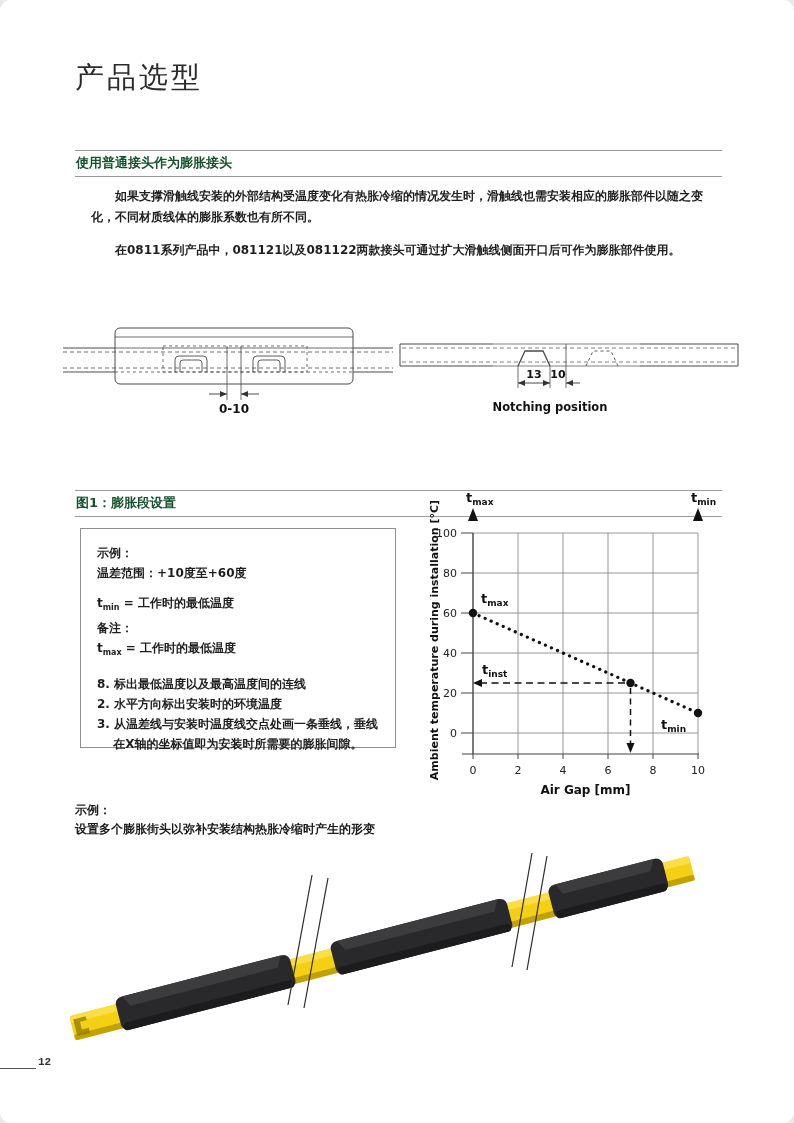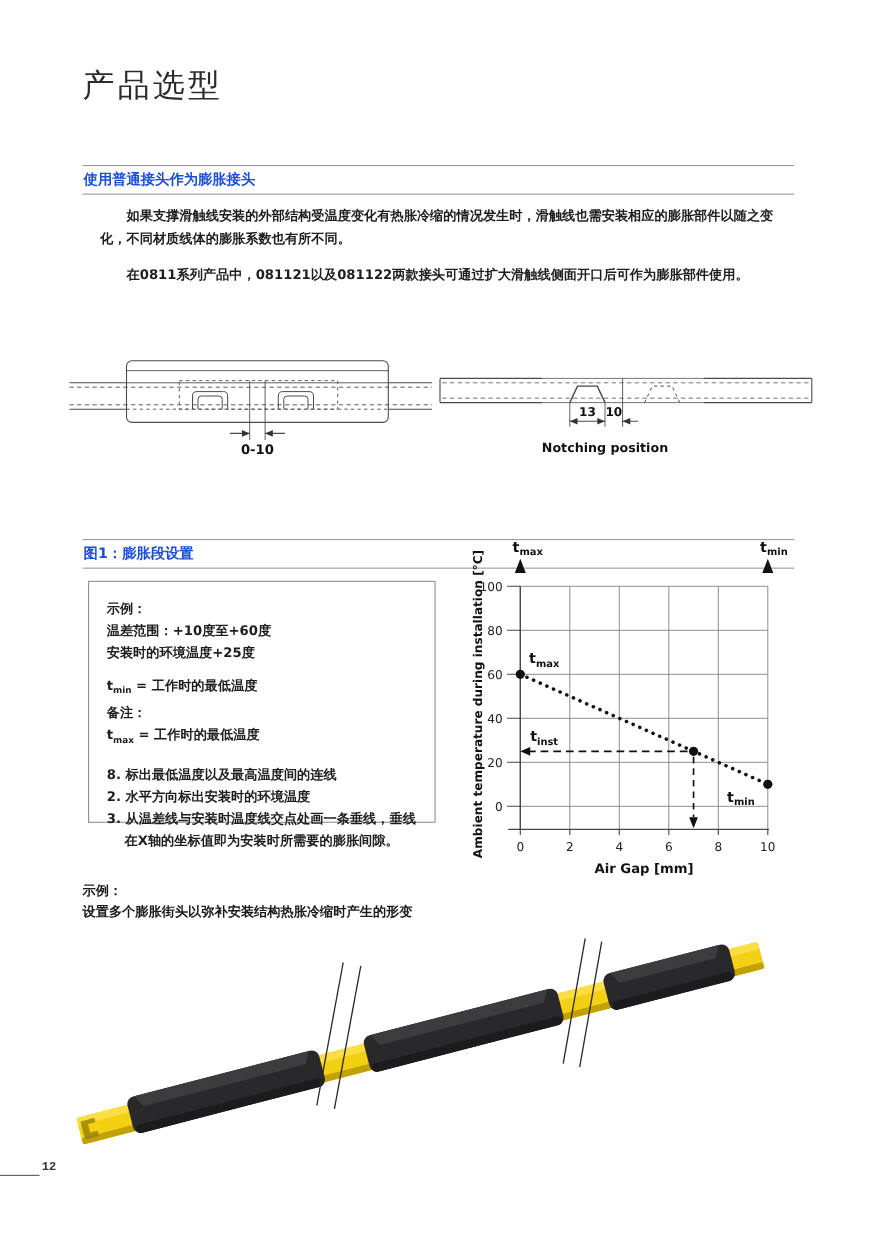--- a/index.html
+++ b/index.html
@@ -4,7 +4,7 @@
 <style>
   html,body{margin:0;padding:0;background:#e9e9e9;}
   .page{position:relative;width:794px;height:1123px;margin:0 auto;background:#ffffff;
-        font-family:"DejaVu Sans","Liberation Sans",sans-serif;color:#222;overflow:hidden;}
+        font-family:"DejaVu Sans","Liberation Sans",sans-serif;color:#222;overflow:hidden;border-radius:11px;}
   .abs{position:absolute;}
   .page-title{left:75px;top:58px;font-size:29px;font-weight:500;letter-spacing:3px;color:#2b2b2b;}
   .rule-heading{left:75px;width:646px;border-top:1px solid #9b9b9b;border-bottom:1px solid #9b9b9b;

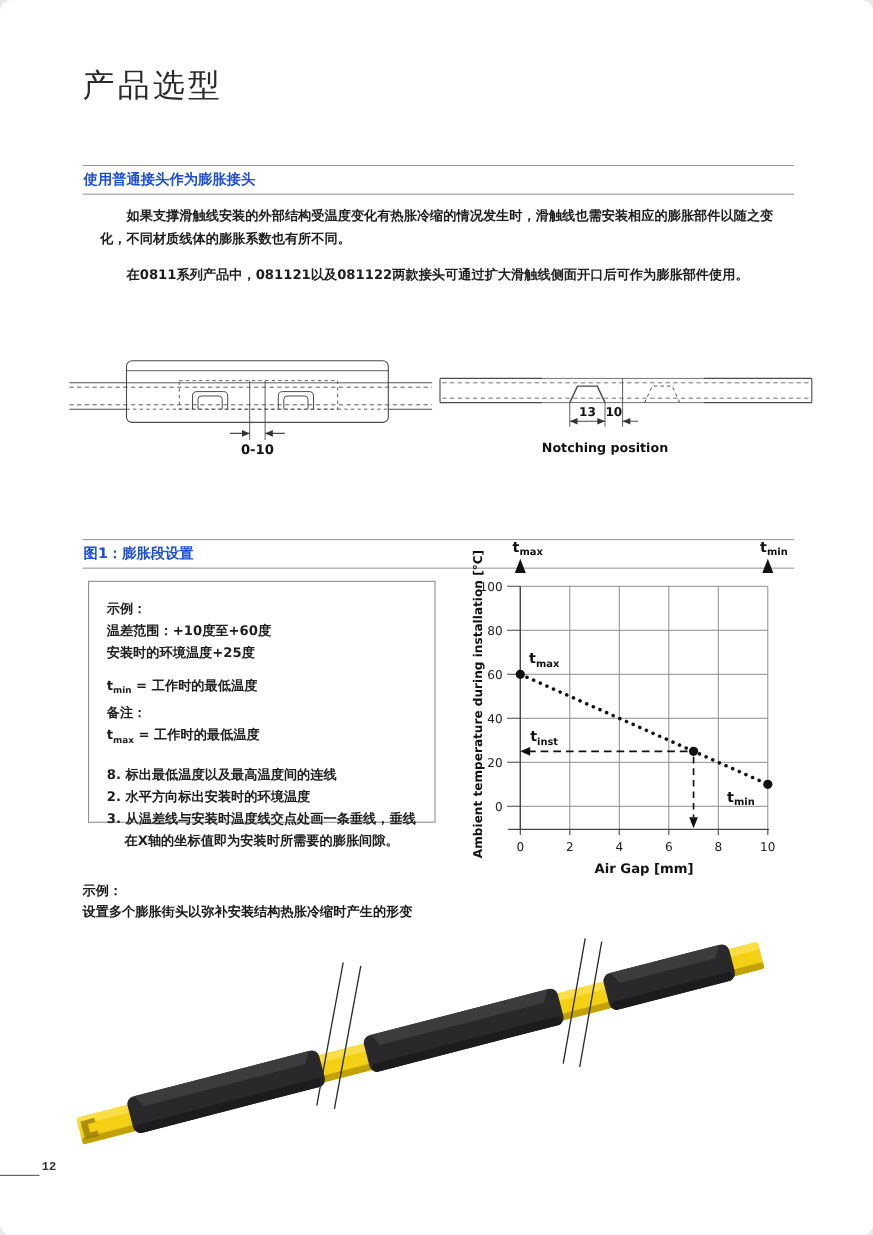--- a/index.html
+++ b/index.html
@@ -8,7 +8,7 @@
   .abs{position:absolute;}
   .page-title{left:75px;top:58px;font-size:29px;font-weight:500;letter-spacing:3px;color:#2b2b2b;}
   .rule-heading{left:75px;width:646px;border-top:1px solid #9b9b9b;border-bottom:1px solid #9b9b9b;
-        font-size:13px;font-weight:bold;color:#1d4ed8;padding:3px 0 4px 1px;}
+        font-size:13px;font-weight:bold;color:#14532d;padding:3px 0 4px 1px;}
   .body-text{left:75px;top:186px;width:648px;font-size:12px;line-height:21px;font-weight:600;color:#1e1e1e;}
   .body-text p{margin:0 0 12px 16px;text-indent:2em;}
   .notebox{left:80px;top:528px;width:282px;height:190px;border:1px solid #8f8f8f;

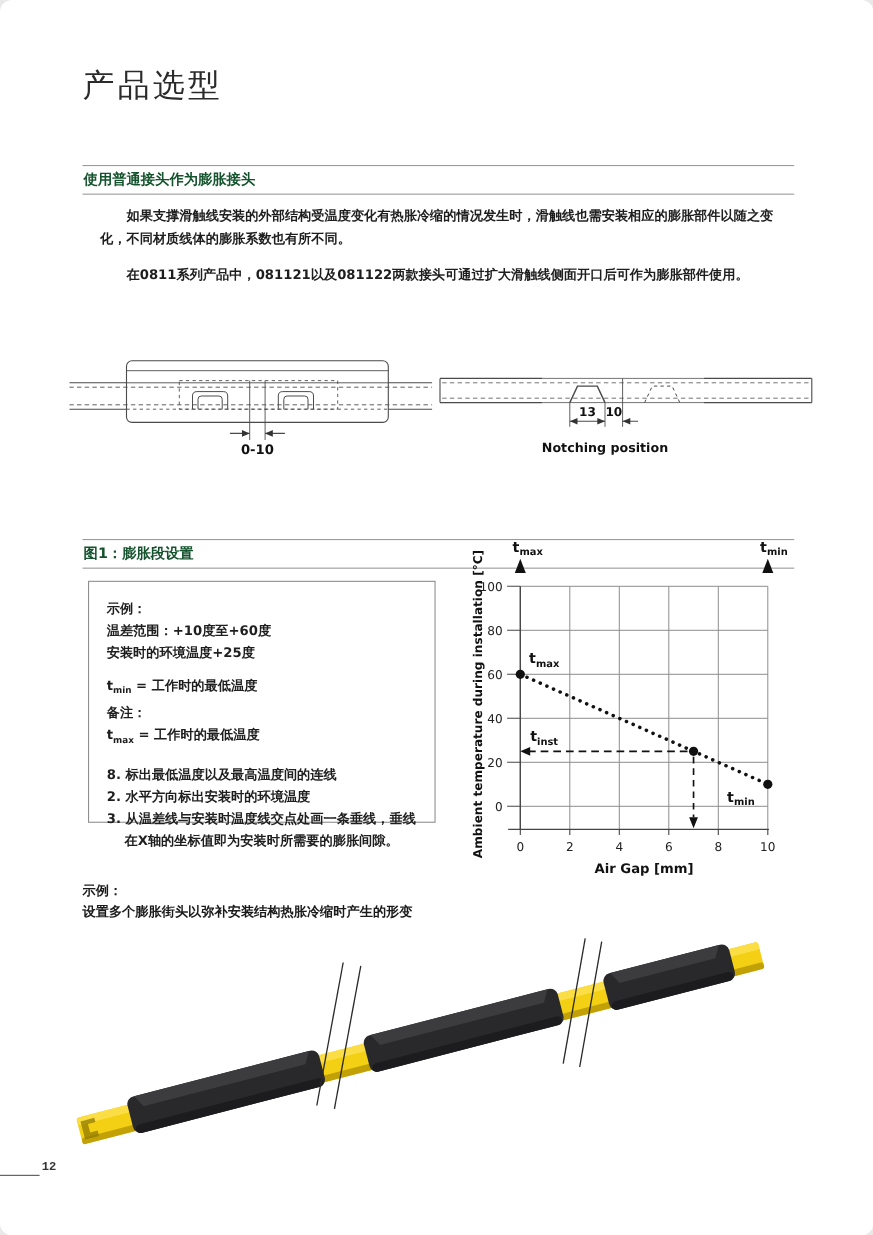--- a/index.html
+++ b/index.html
@@ -100,7 +100,6 @@
   <div class="abs notebox">
     <div>示例：</div>
     <div>温差范围：+10度至+60度</div>
-    <div>安装时的环境温度+25度</div>
     <div class="gap"></div>
     <div><span>t</span><sub>min</sub><span> = 工作时的最低温度</span></div>
     <div>备注：</div>

